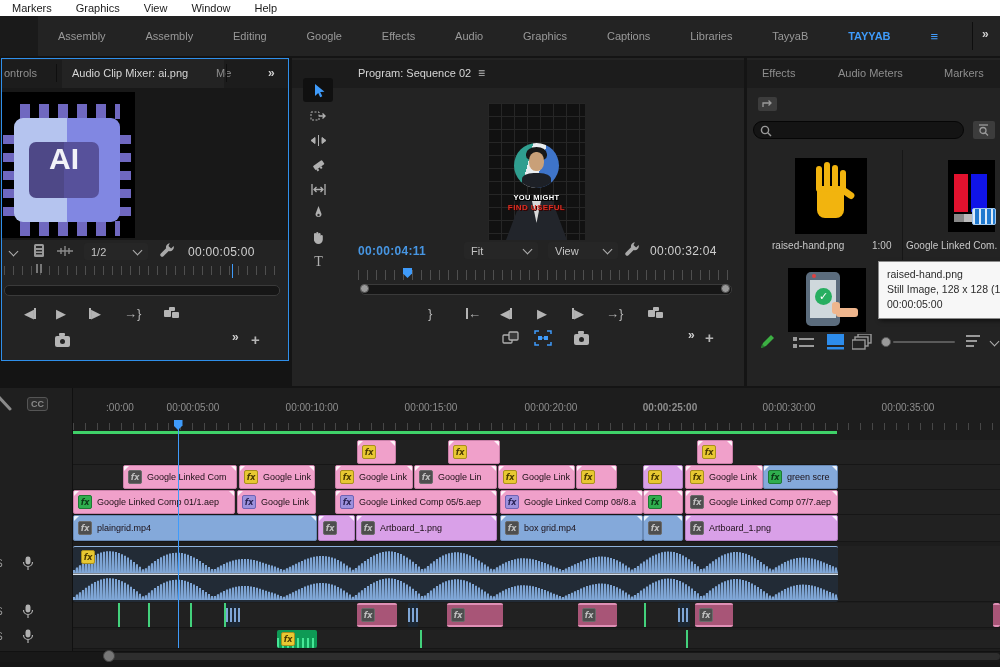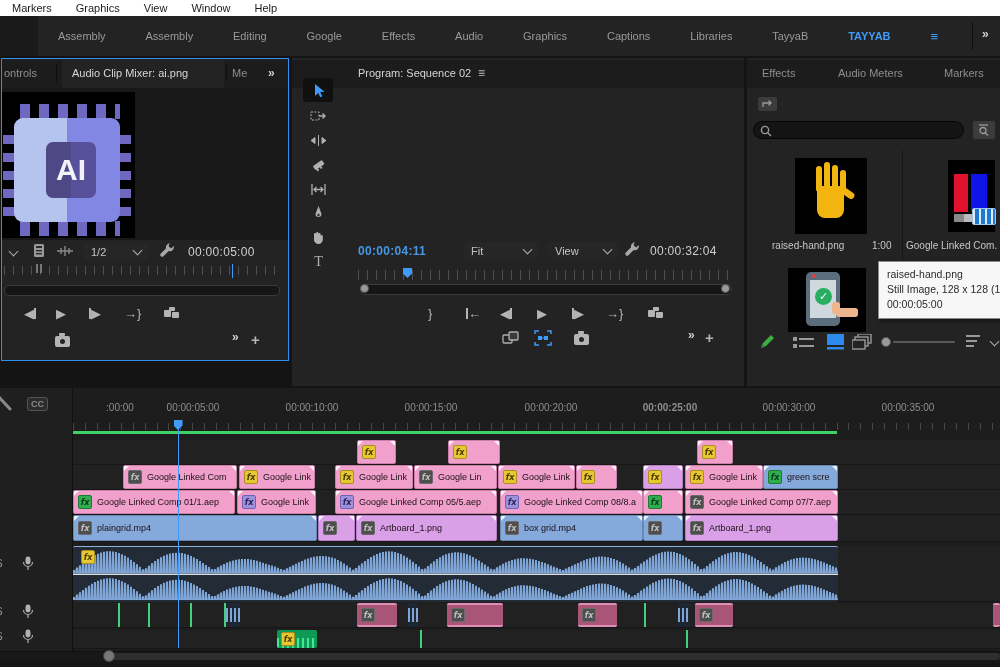--- a/index.html
+++ b/index.html
@@ -180,7 +180,7 @@
   <div class="abs" style="left:62px;top:60px;width:162px;height:28px;background:#232323;"></div>
   <div class="ptab abs" style="left:4px;top:67px;">ontrols</div>
   <div class="ptab on abs" style="left:72px;top:67px;">Audio Clip Mixer: ai.png</div>
-  <div class="ptab abs" style="left:232px;top:67px;">Me</div>
+  <div class="ptab abs" style="left:216px;top:67px;">Me</div>
   <div class="ovf abs" style="left:268px;top:66px;">»</div>
   <div class="tabsep" style="left:56px;"></div>
   <div class="tabsep" style="left:226px;"></div>

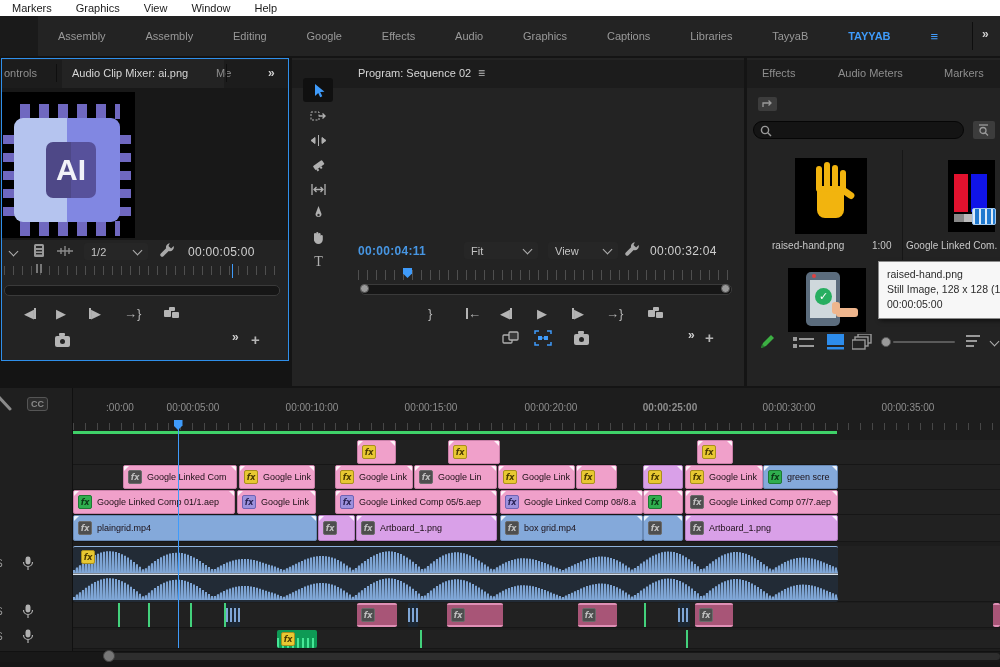--- a/index.html
+++ b/index.html
@@ -123,8 +123,8 @@
   .aiblack{position:absolute;left:2px;top:92px;width:133px;height:146px;background:#000;}
   .chipbody{position:absolute;left:12px;top:26px;width:106px;height:104px;border-radius:9px;
             background:linear-gradient(90deg,#b5c4ef 0 50%,#8187e2 50%);}
-  .chipcore{position:absolute;left:32px;top:24px;width:50px;height:56px;border-radius:7px;
-            background:linear-gradient(90deg,#4e4887 0 50%,#57519b 50%);display:flex;align-items:center;justify-content:center;
+  .chipcore{position:absolute;left:15px;top:24px;width:70px;height:56px;border-radius:7px;
+            background:linear-gradient(90deg,#4e4887 0 50%,#57519b 50%);display:flex;justify-content:center;
             color:#f2f2f8;font-weight:bold;font-size:30px;}
   .pins-h{position:absolute;height:15px;background:repeating-linear-gradient(90deg,#6f68c0 0 10px,transparent 10px 19px);}
   .pins-v{position:absolute;width:13px;background:repeating-linear-gradient(0deg,#6f68c0 0 9px,transparent 9px 18px);}

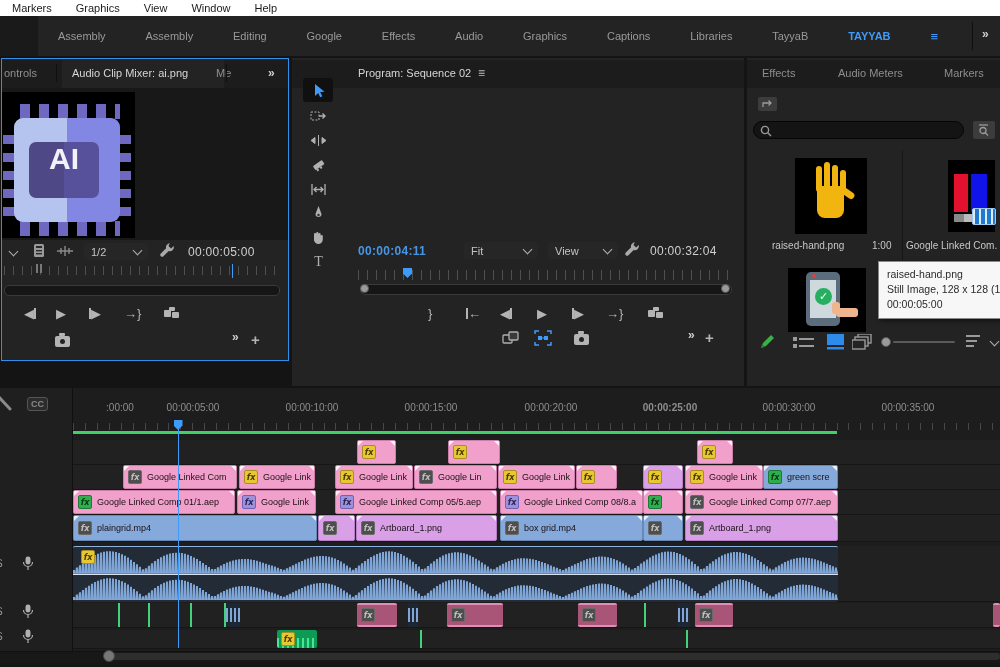--- a/index.html
+++ b/index.html
@@ -286,6 +286,17 @@
       </svg>
     </div>
 
+  <div class="frame">
+    <div class="suit"></div>
+    <div class="shirt"></div>
+    <div class="avatar">
+      <div class="avhair"></div>
+      <div class="avface"></div>
+      <div class="avbody"></div>
+    </div>
+    <div class="ovl1">YOU MIGHT</div>
+    <div class="ovl2">FIND USEFUL</div>
+  </div>
 
   <div class="tc blue abs" style="left:358px;top:244px;">00:00:04:11</div>
   <div class="ddbox" style="left:464px;top:242px;width:74px;">

